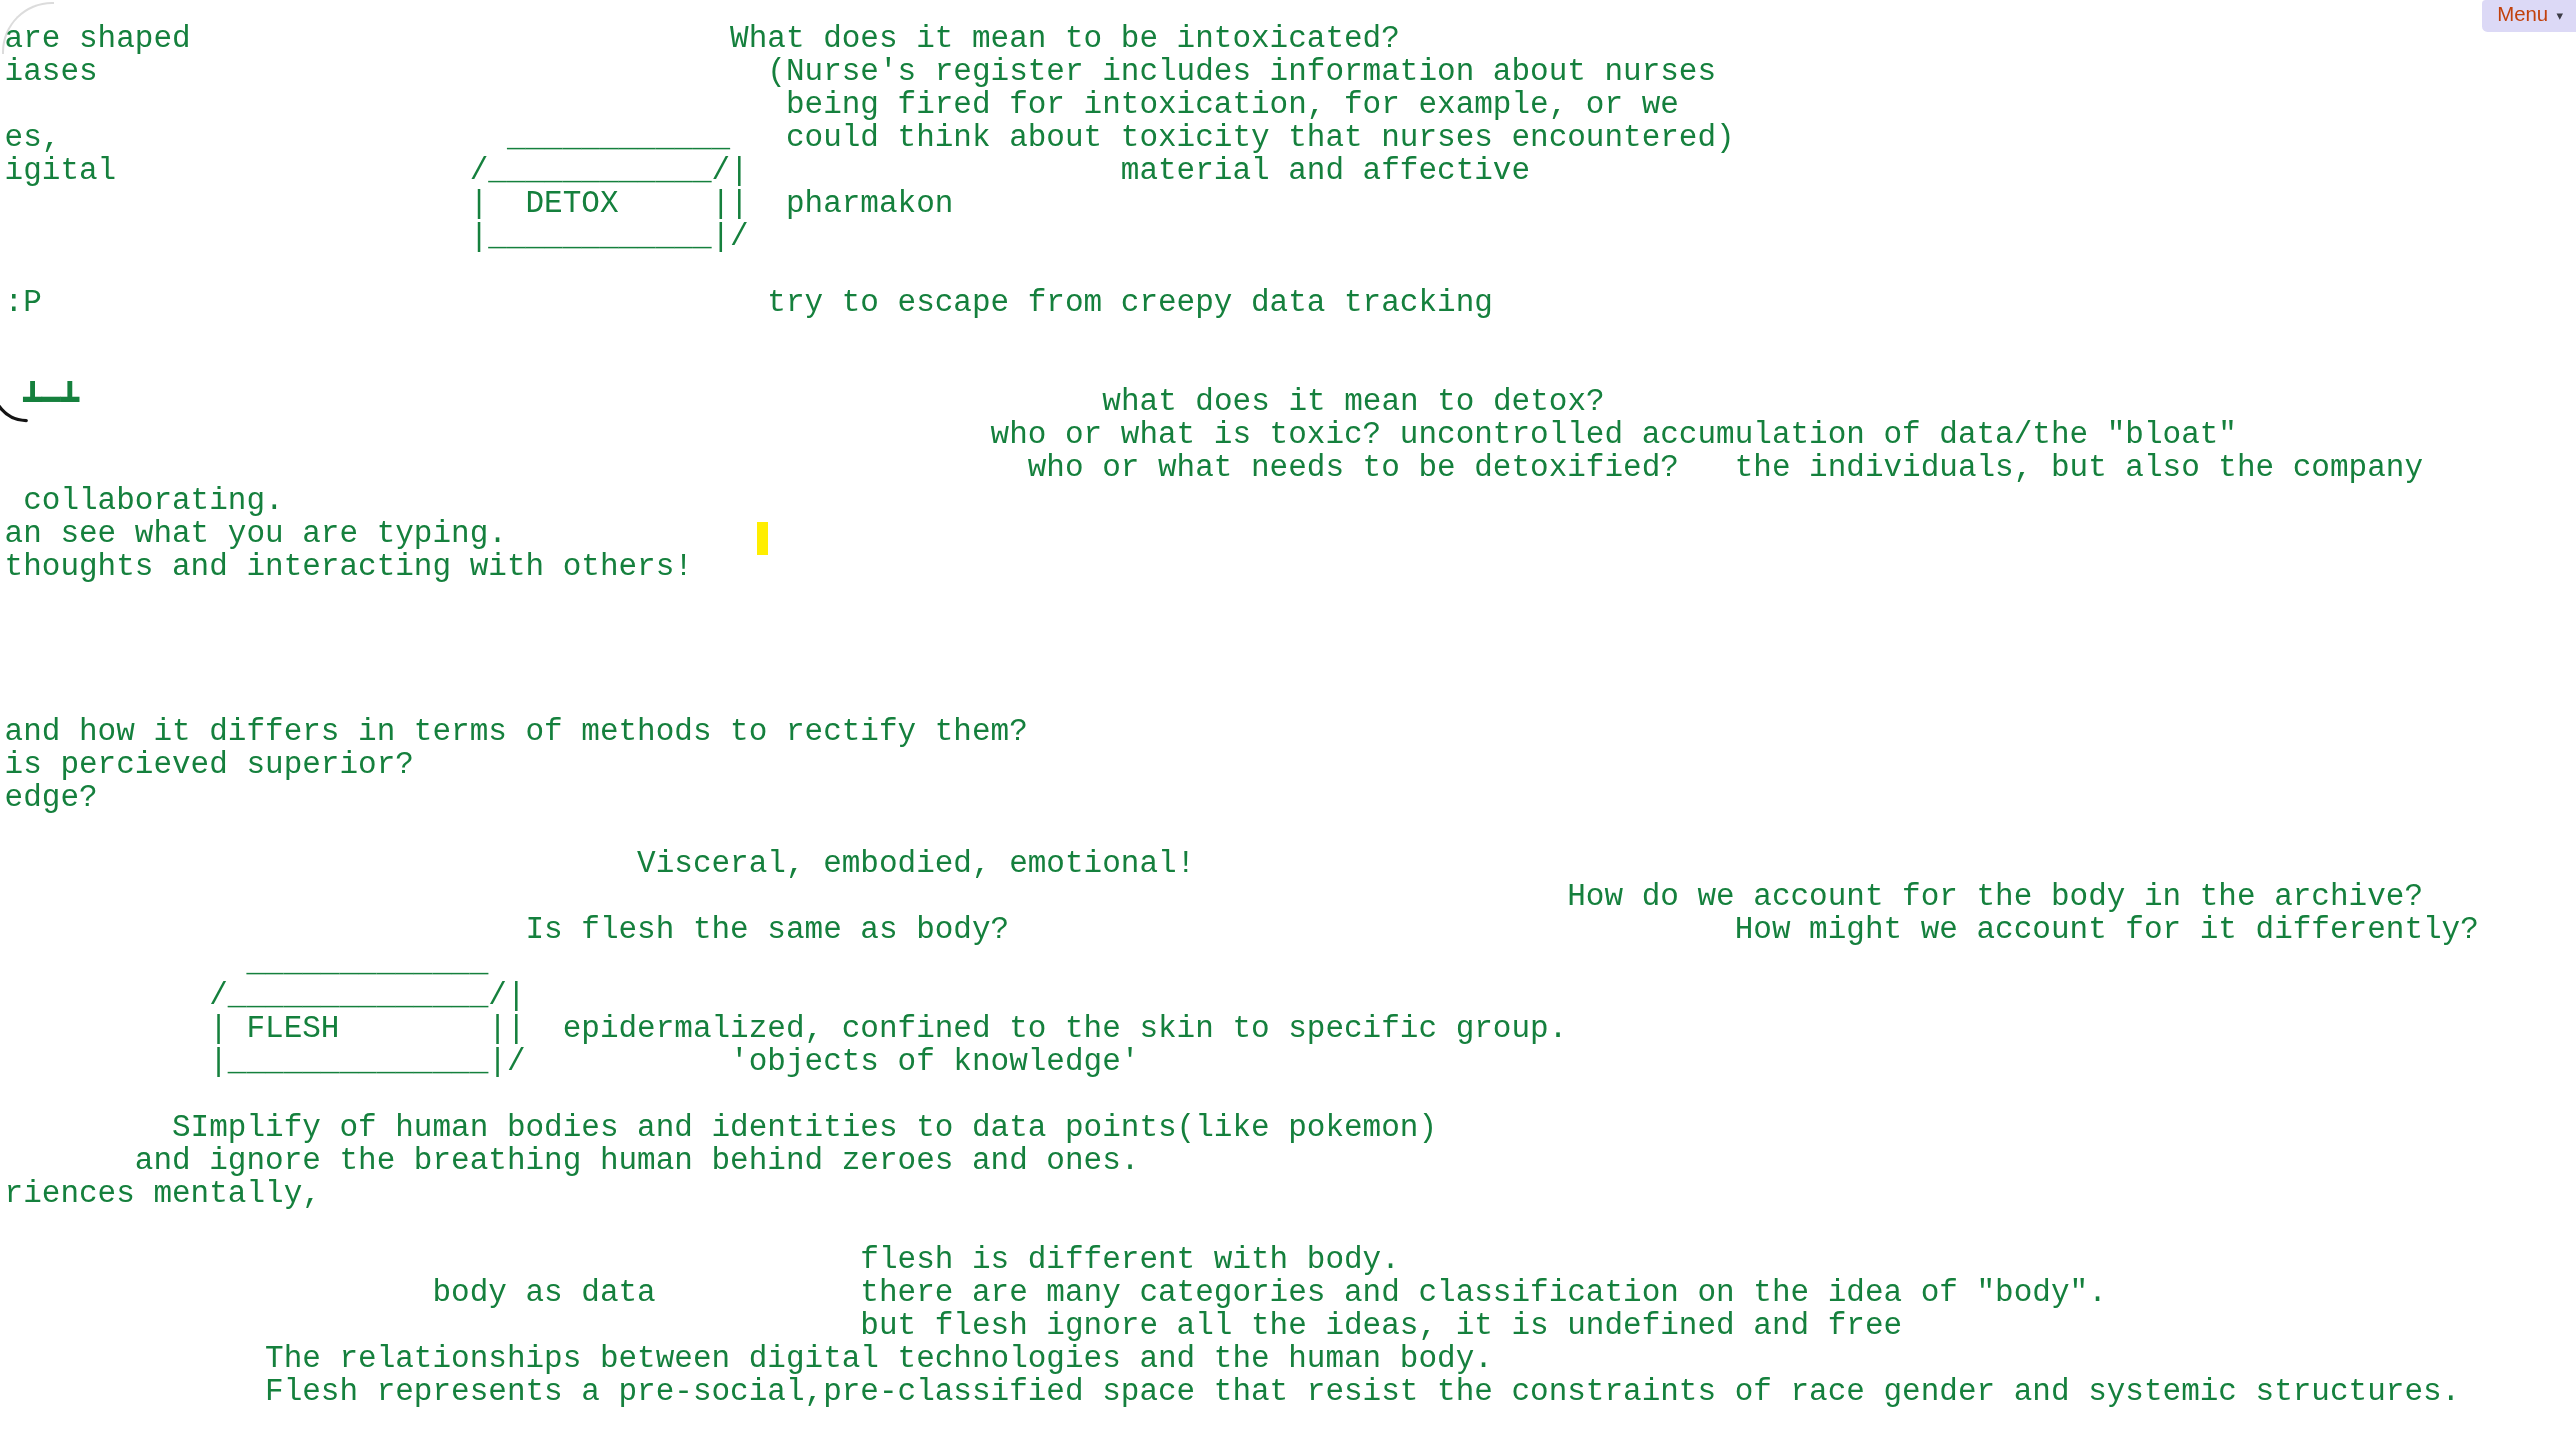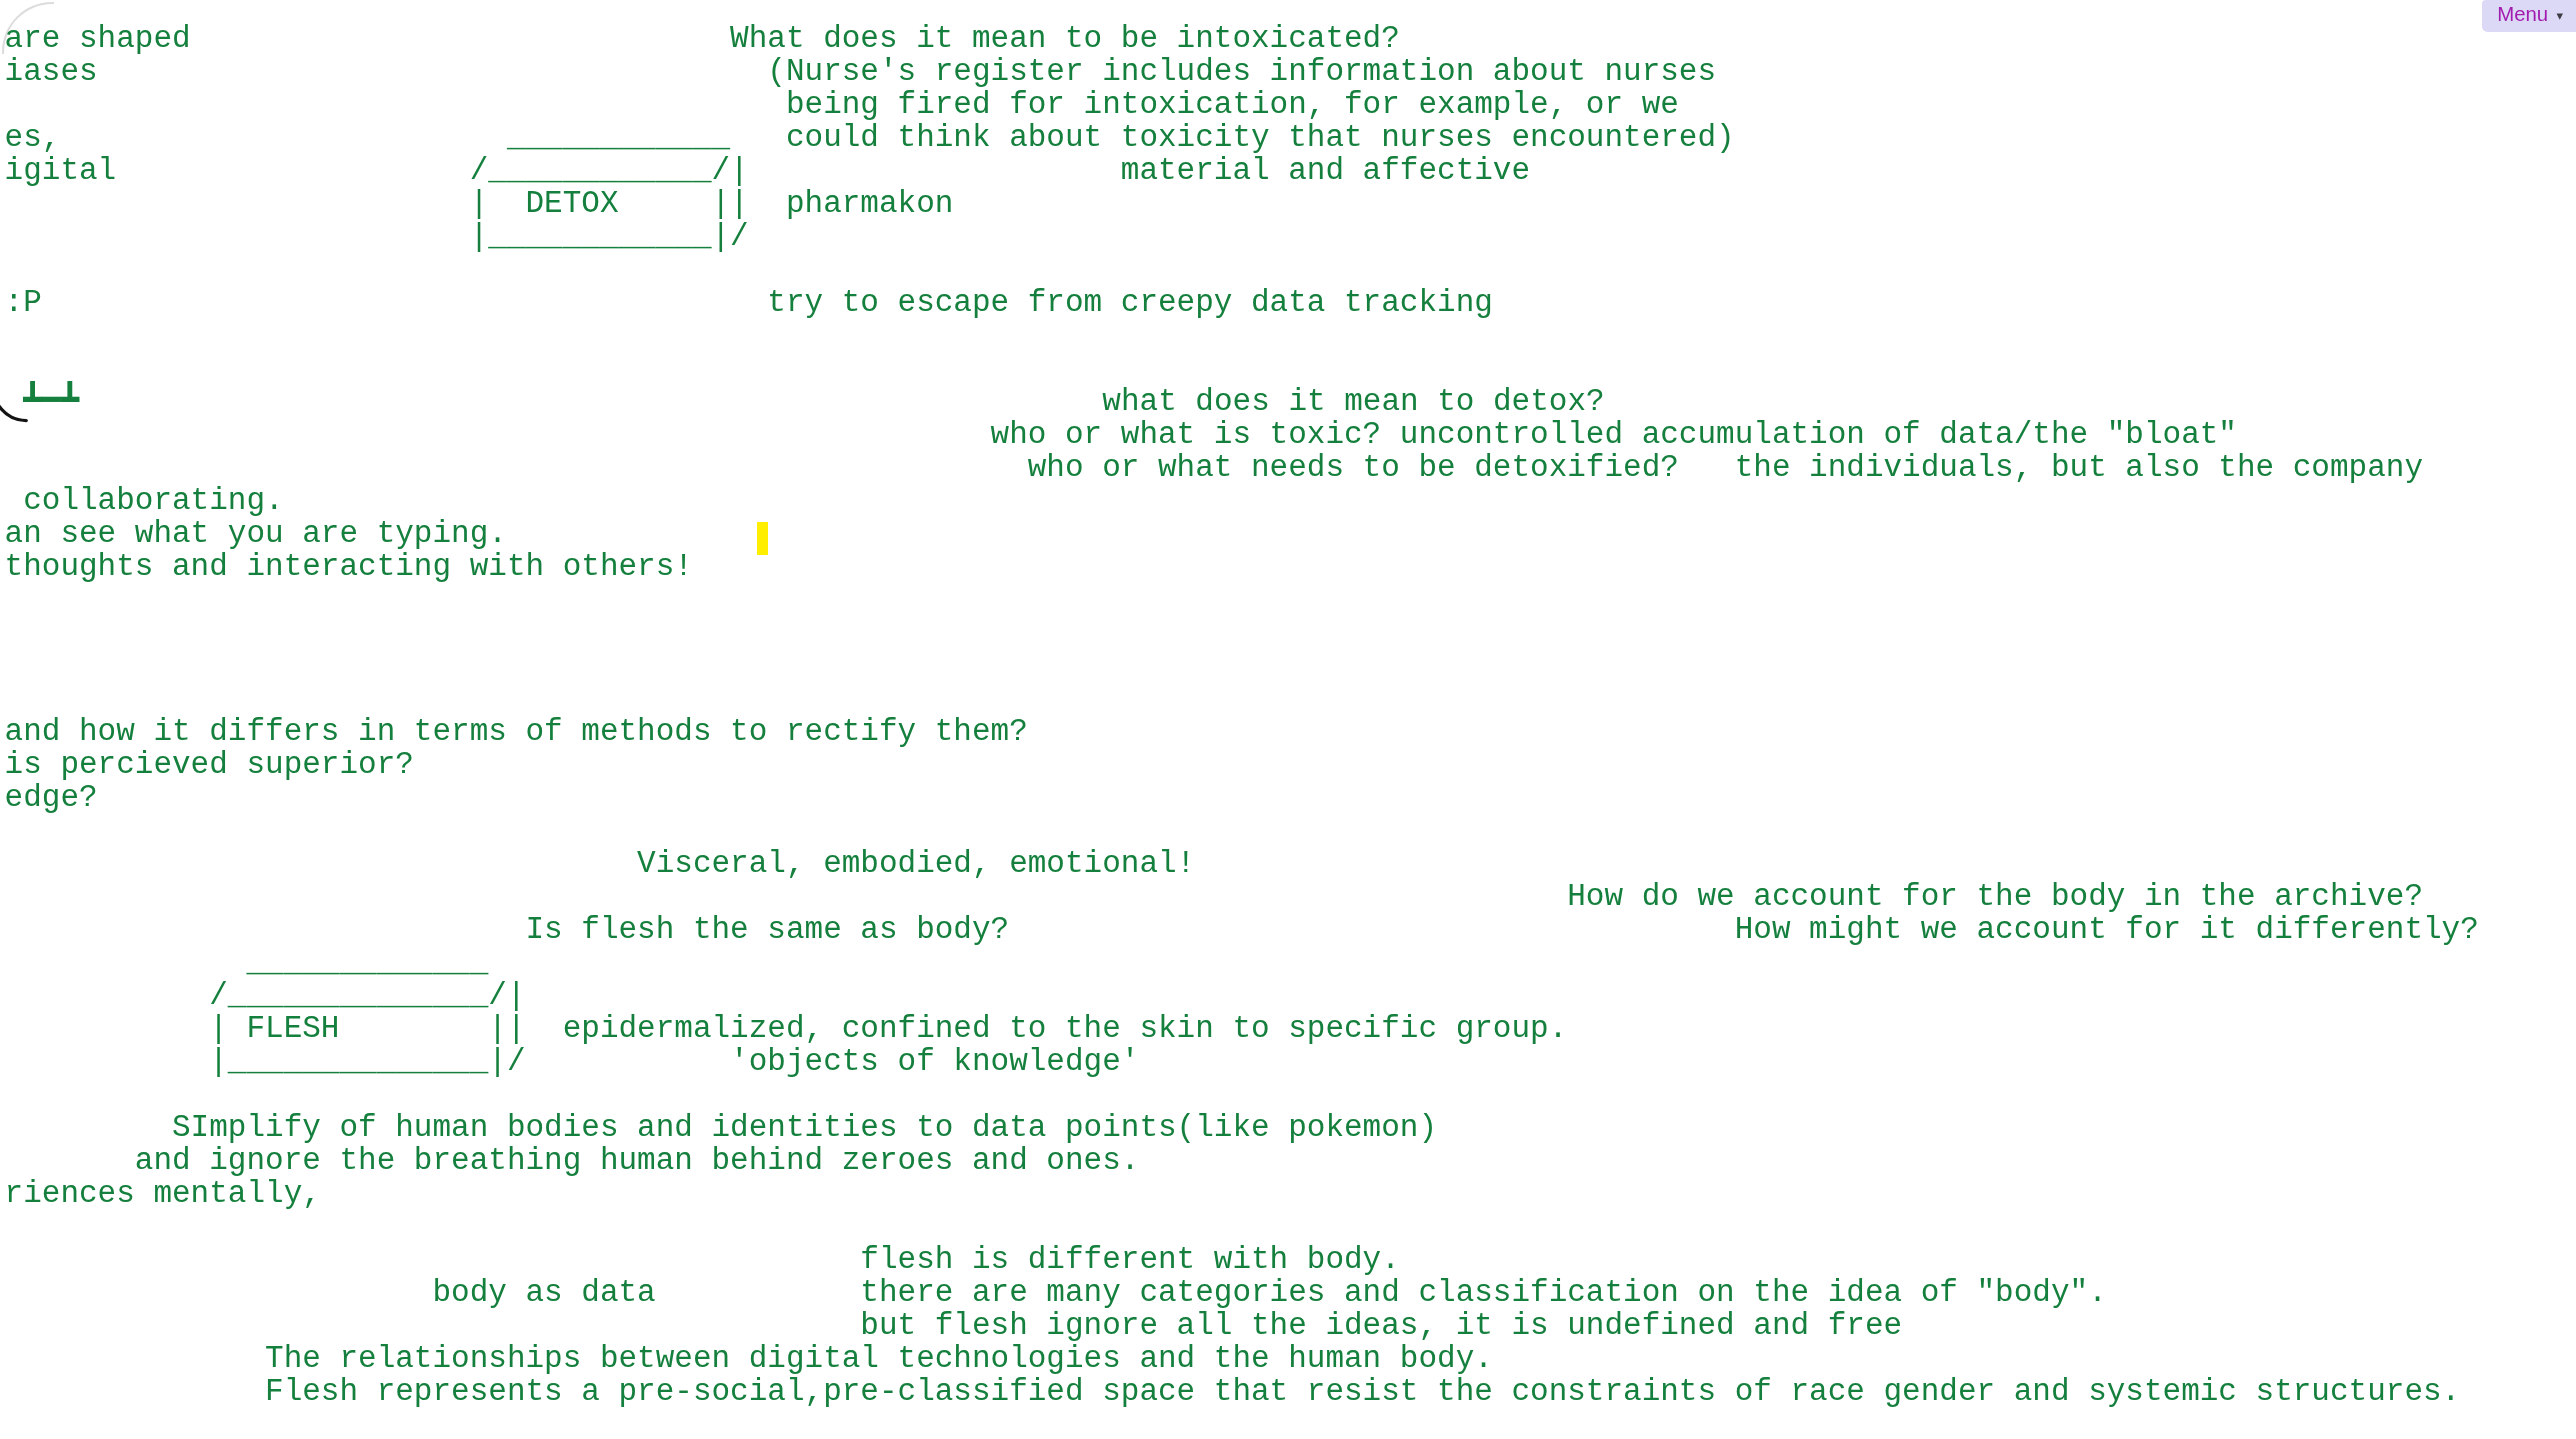--- a/index.html
+++ b/index.html
@@ -116,7 +116,7 @@
   <div class="caret" style="left: 757px; top: 522px; background: rgb(255, 238, 0);"></div>
 
   <button class="menu-btn" style="background: rgb(220, 217, 246);">
-    <span class="menu-label" style="color: #a21caf; text-align: right;">Menu</span>
+    <span class="menu-label" style="color: #c2410c; text-align: right;">Menu</span>
     <span class="menu-arrow">▾</span>
   </button>
 

